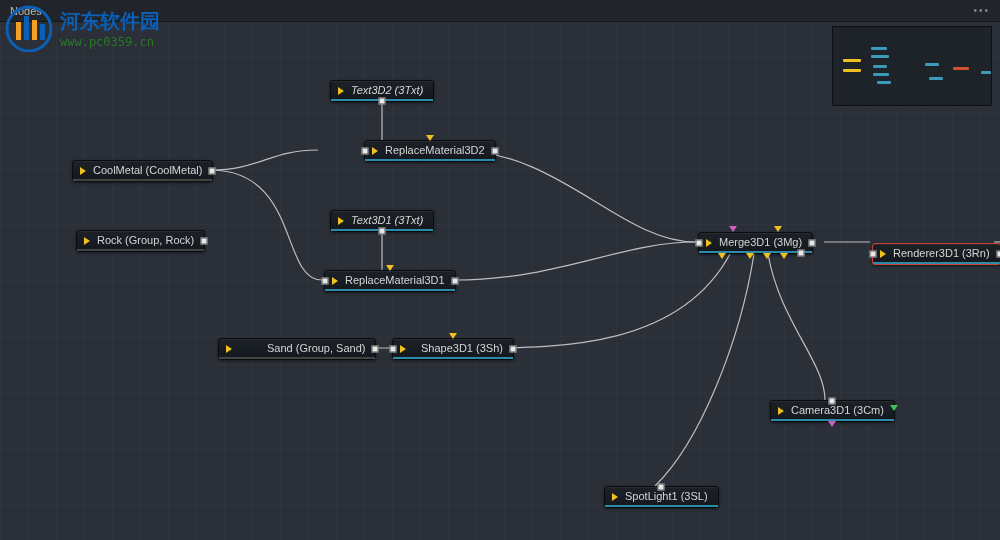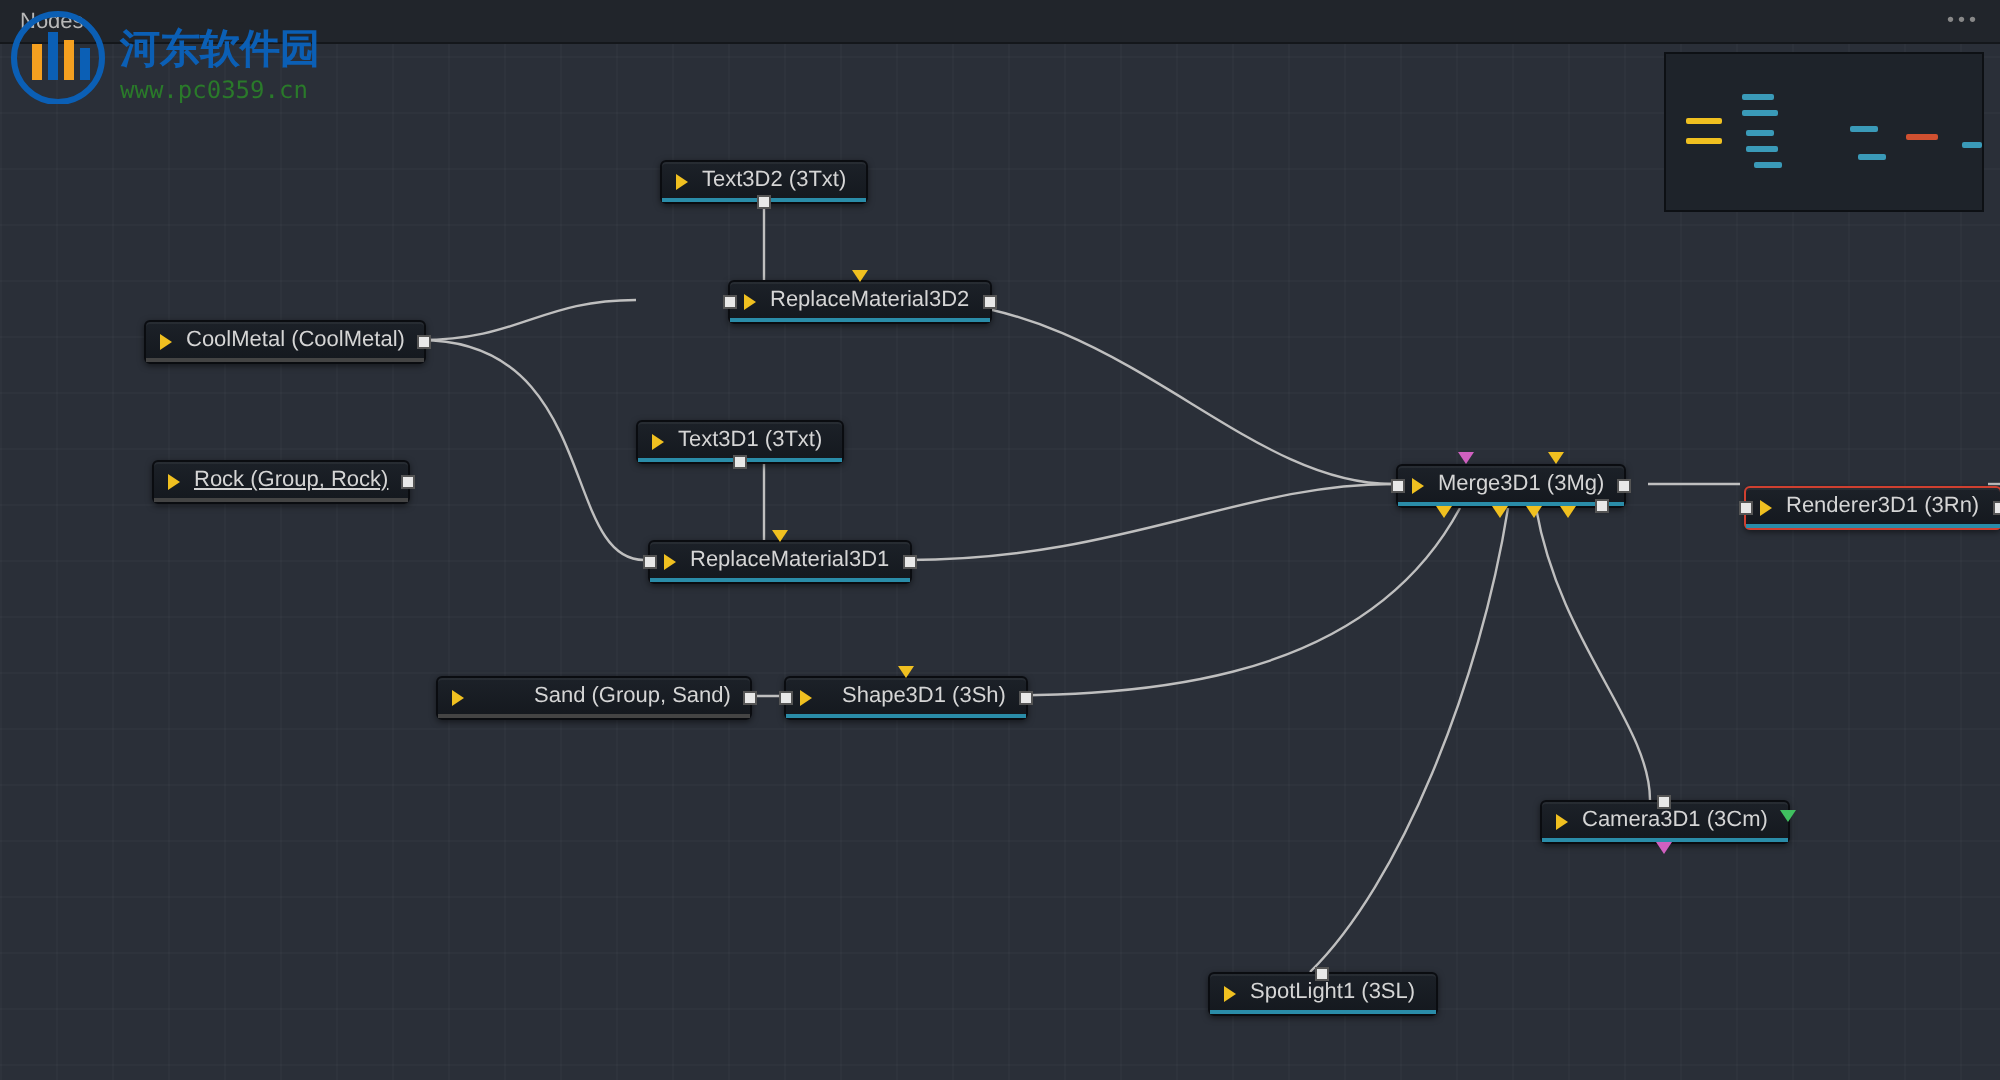--- a/index.html
+++ b/index.html
@@ -32,7 +32,7 @@
   .topbar-dots { color: #888; letter-spacing: 2px; font-size: 10px; }
   .watermark {
     position: absolute; top: 0; left: 0;
-    display: flex; align-items: flex-end; gap: 6px;
+    display: flex; align-items: center; gap: 6px;
     z-index: 20; padding: 4px;
   }
   .wm-icon { width: 50px; height: 48px; position: relative; }

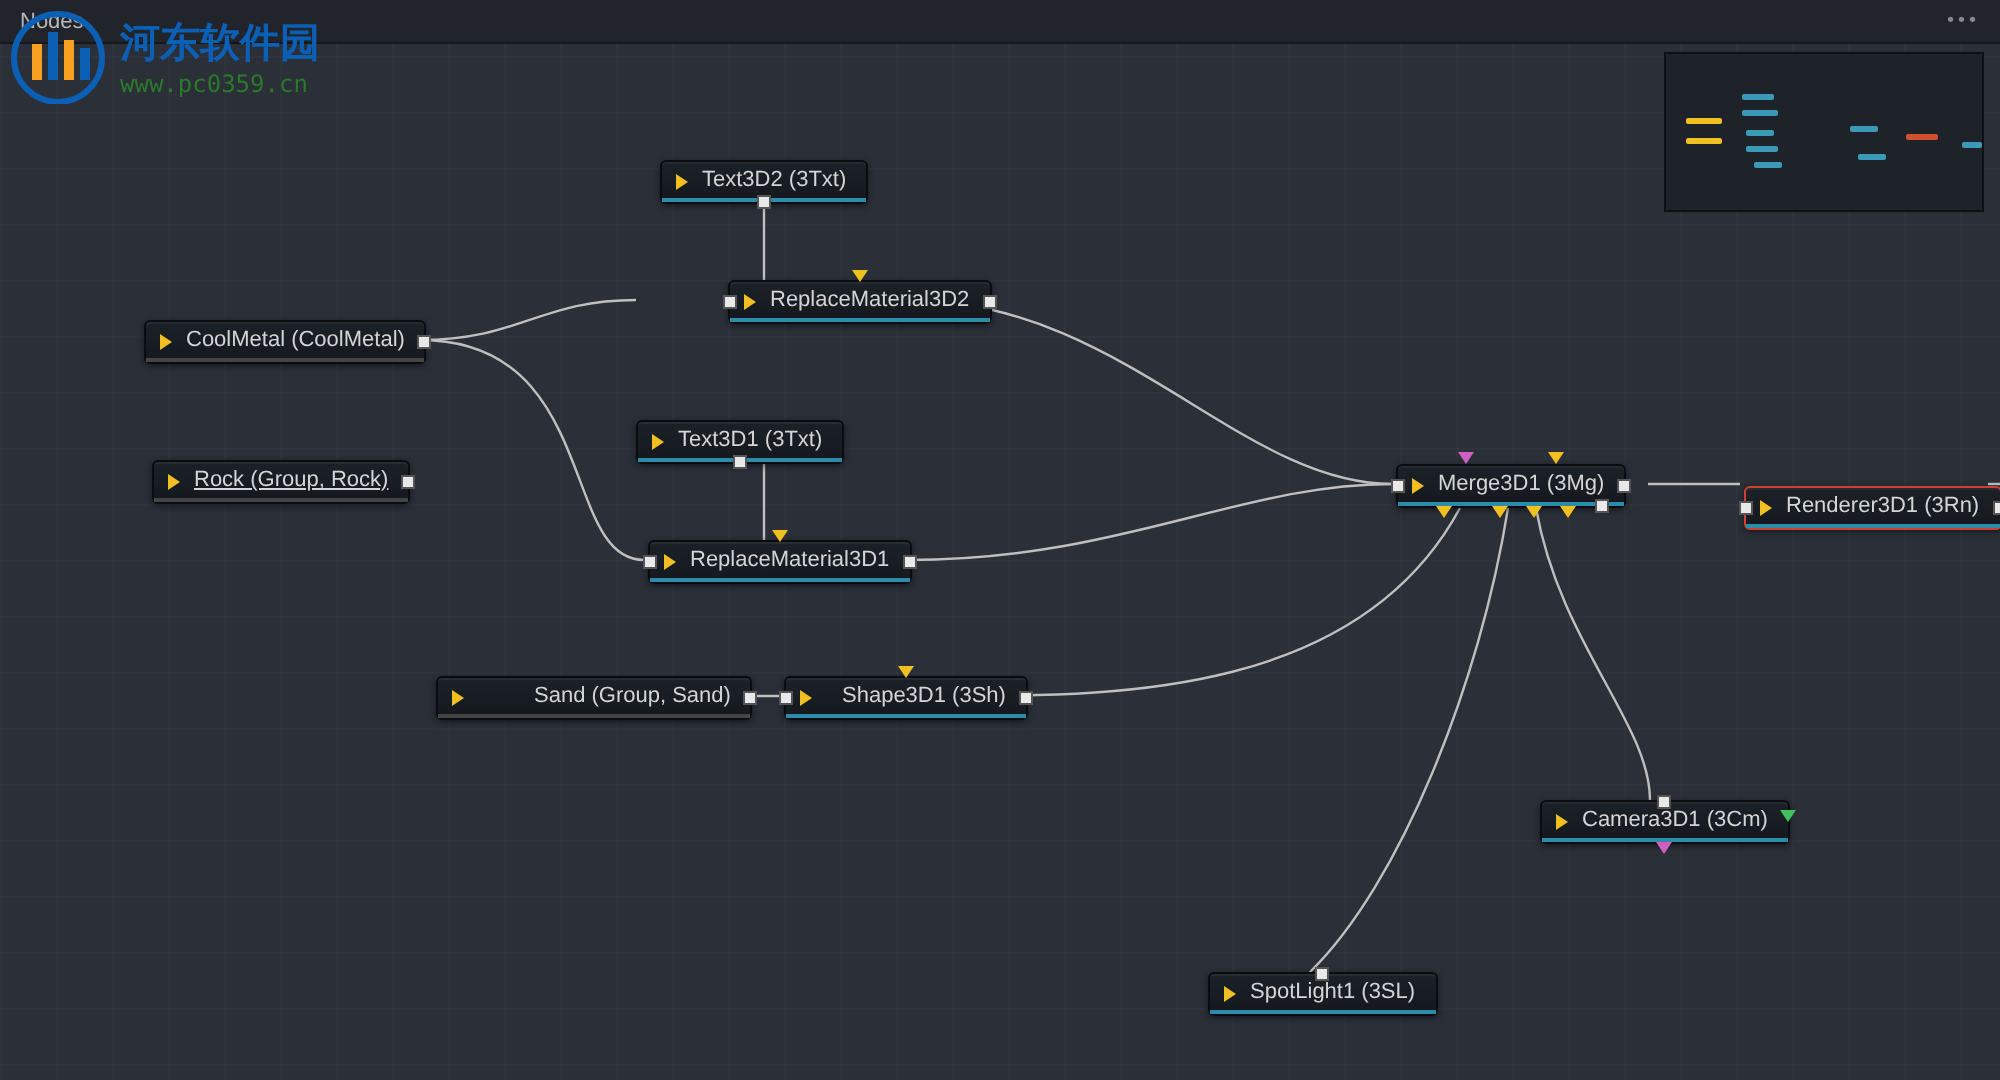--- a/index.html
+++ b/index.html
@@ -150,7 +150,7 @@
     <path d="M 994 220 L 1000 220" stroke="#bfbfbf" stroke-width="1.2" fill="none"></path>
   </svg>
 
-  <div class="node" style="left:330px; top:58px;">
+  <div class="node" style="left:330px; top:58px;font-style:italic;">
     <span>Text3D2 (3Txt)</span>
     <div class="node-underline"></div>
     <div class="port-out" style="left:50%; top:100%;"></div>

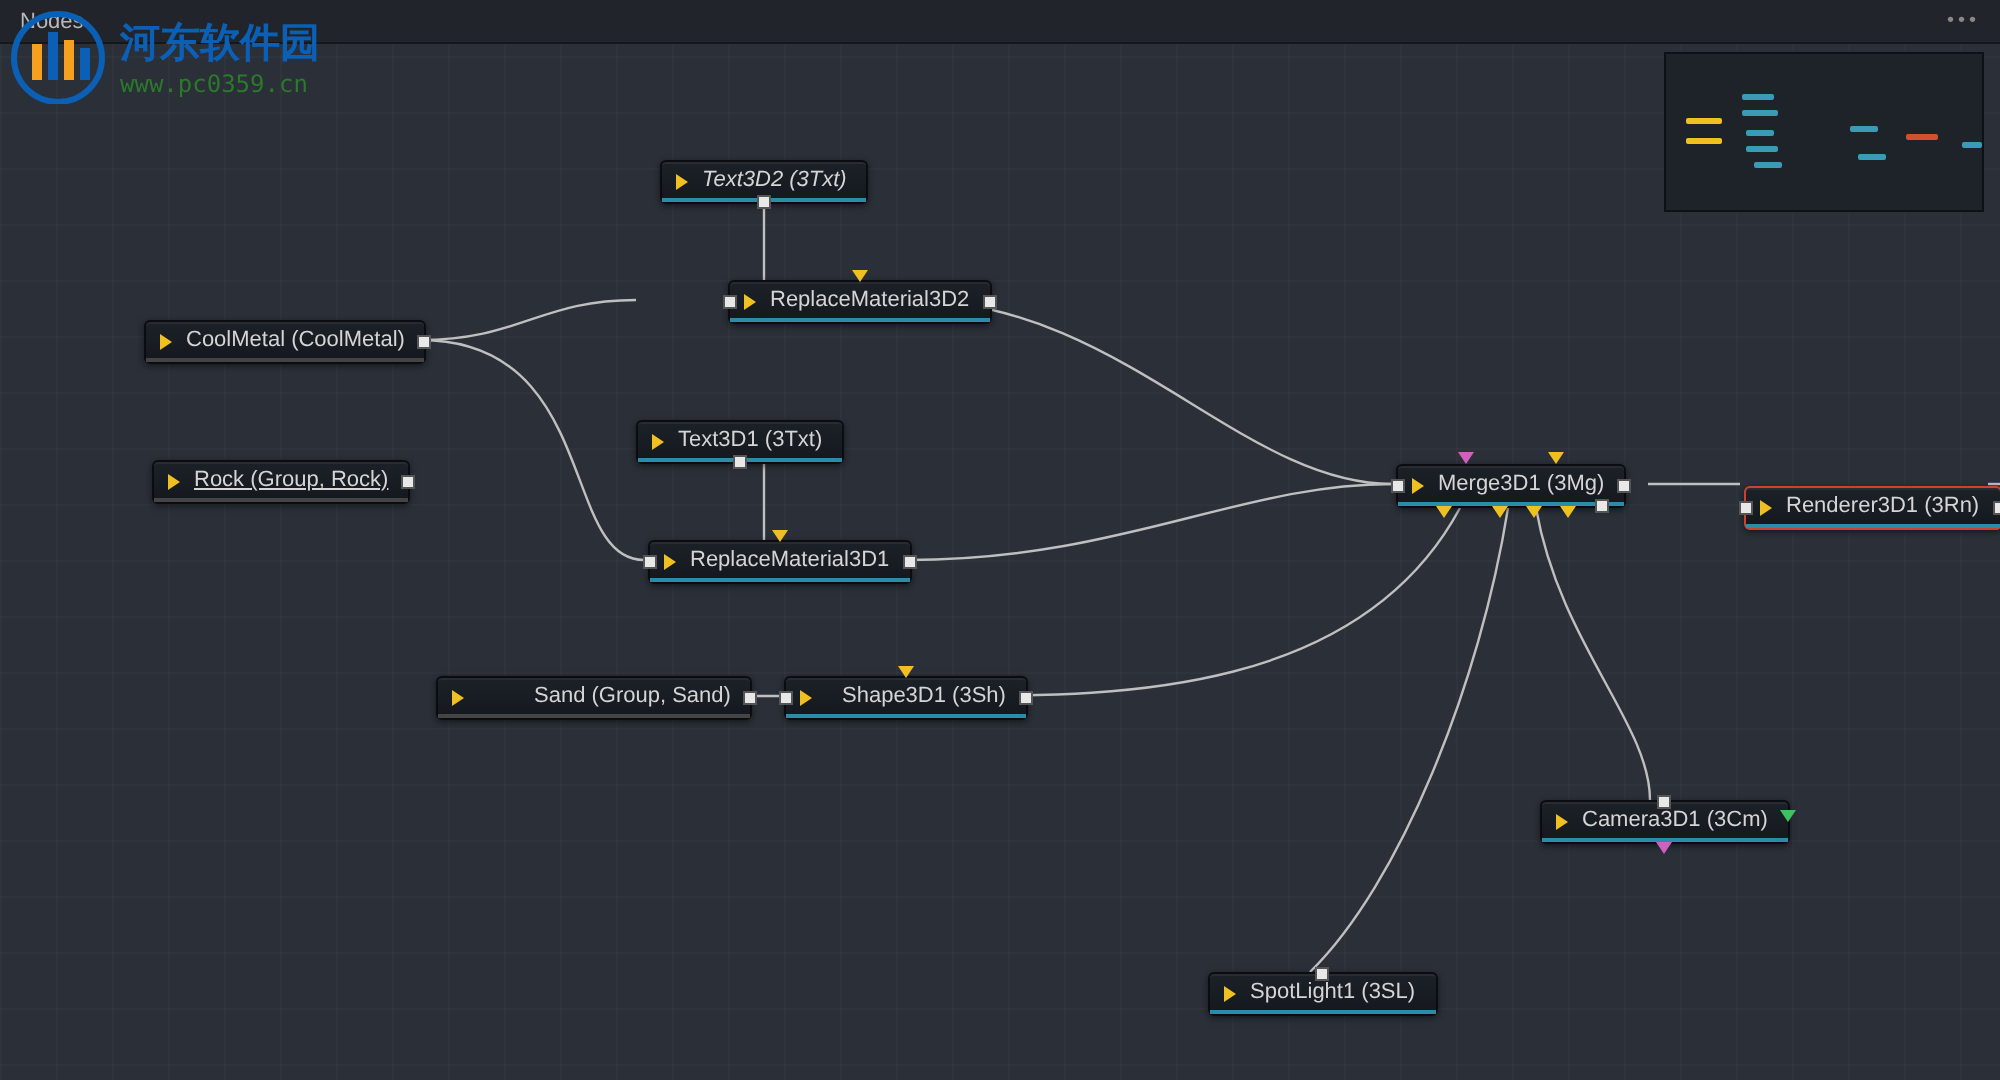--- a/index.html
+++ b/index.html
@@ -170,7 +170,7 @@
     <div class="port-out" style="left:100%; top:50%;"></div>
   </div>
 
-  <div class="node" style="left:318px; top:188px;">
+  <div class="node" style="left:330px; top:188px;font-style:italic;">
     <span>Text3D1 (3Txt)</span>
     <div class="node-underline"></div>
     <div class="port-out" style="left:50%; top:100%;"></div>

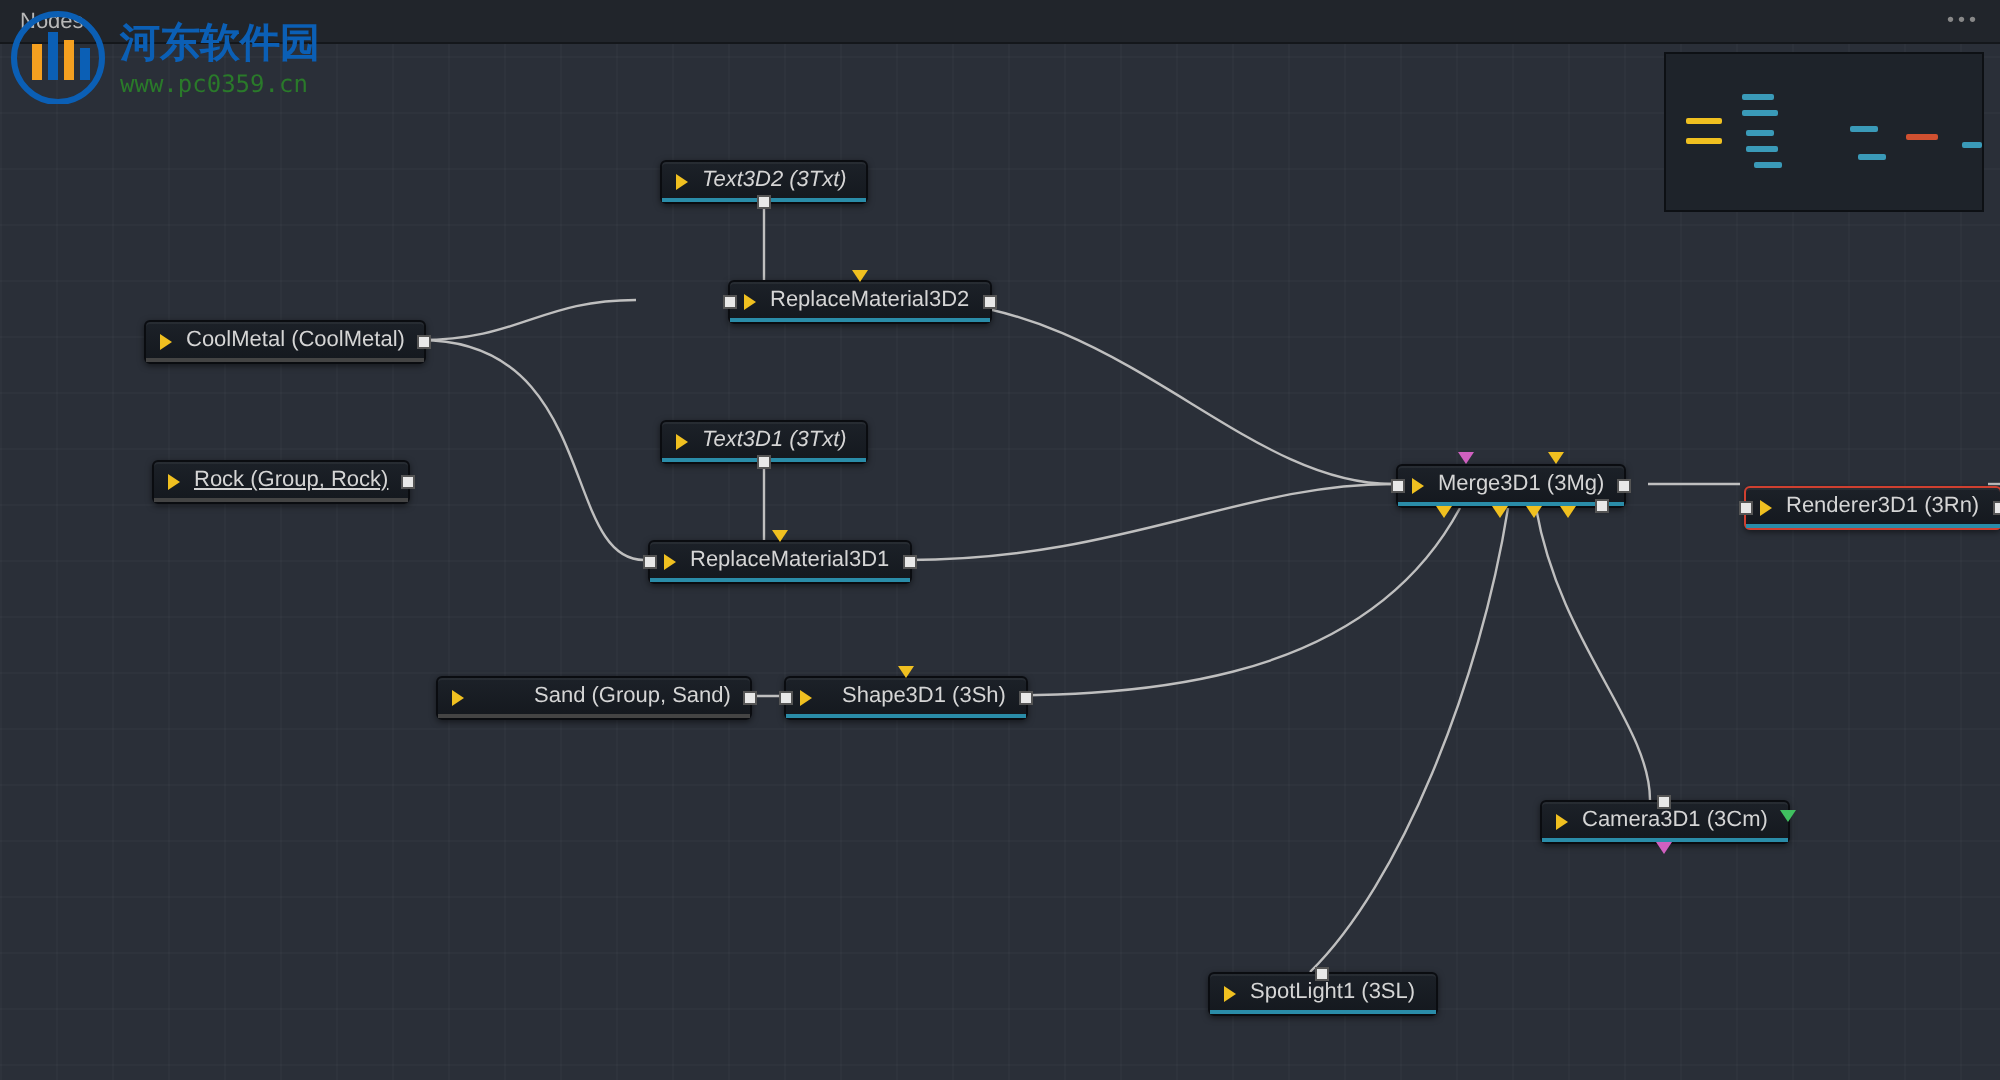--- a/index.html
+++ b/index.html
@@ -176,7 +176,7 @@
     <div class="port-out" style="left:50%; top:100%;"></div>
   </div>
 
-  <div class="node" style="left:76px; top:208px;text-decoration:underline;">
+  <div class="node" style="left:76px; top:208px;">
     <span>Rock (Group, Rock)</span>
     <div class="node-underline" style="background:#444"></div>
     <div class="port-out" style="left:100%; top:50%;"></div>

